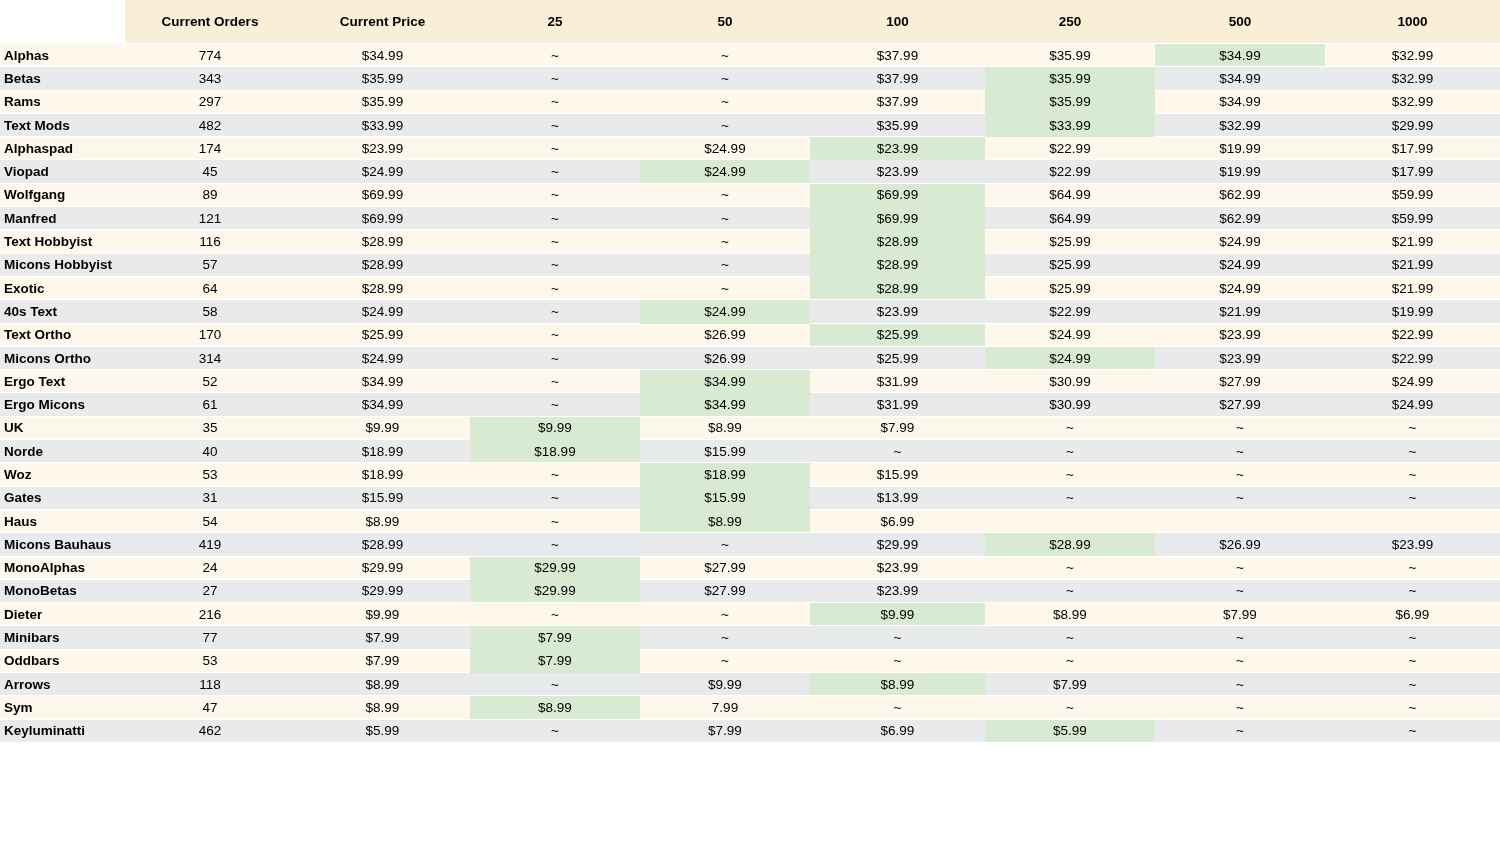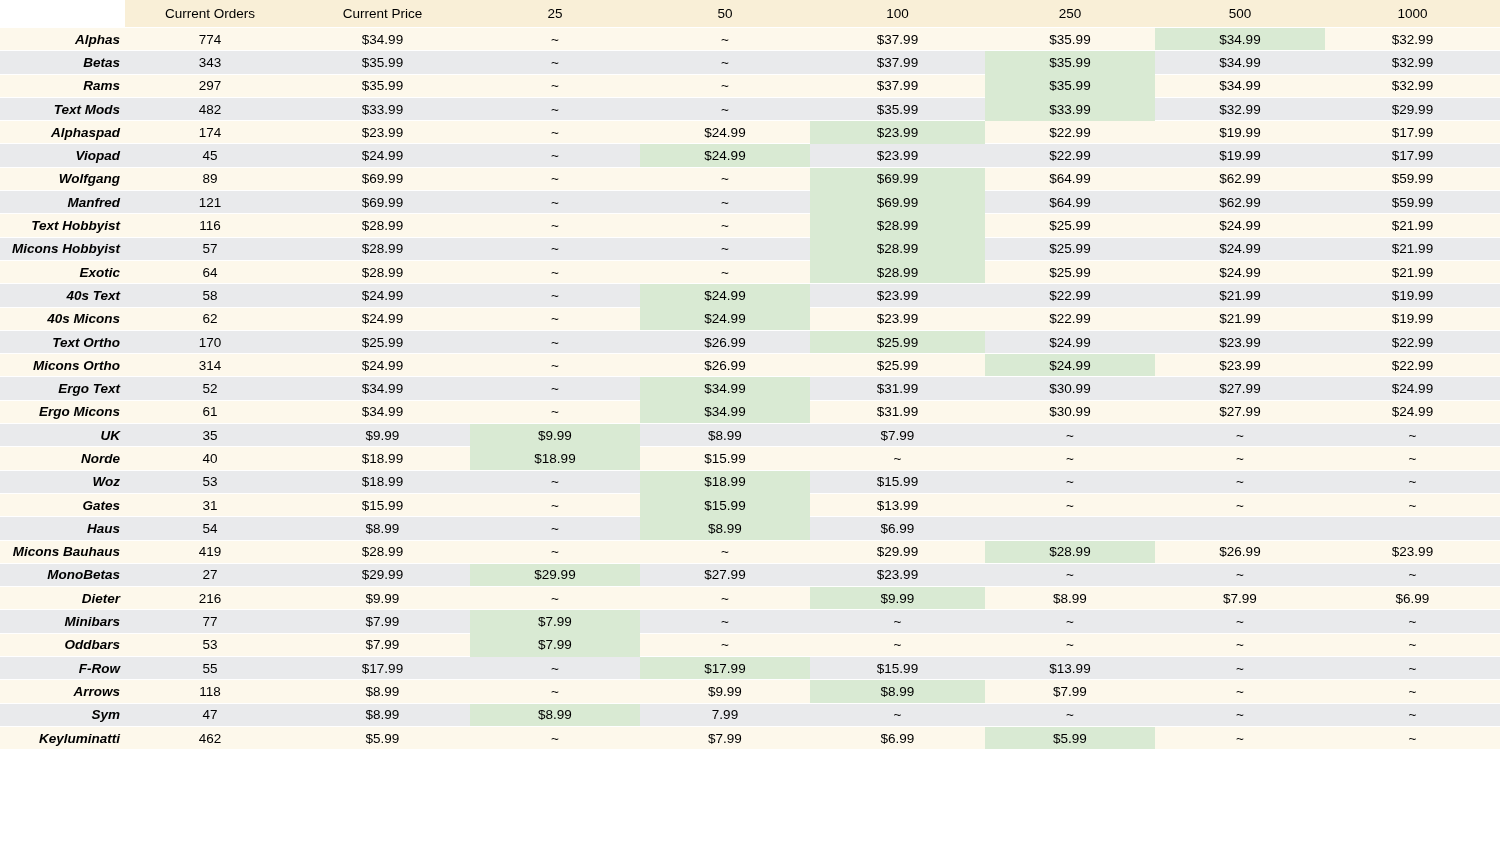--- a/index.html
+++ b/index.html
@@ -31,8 +31,8 @@
     border-bottom:1px solid var(--grid);
   }
   .sheet thead th{
-    height:27px;
-    font-weight:normal;
+    height:43px;
+    font-weight:bold;
     background:var(--header-bg);
   }
   .sheet thead th.corner{

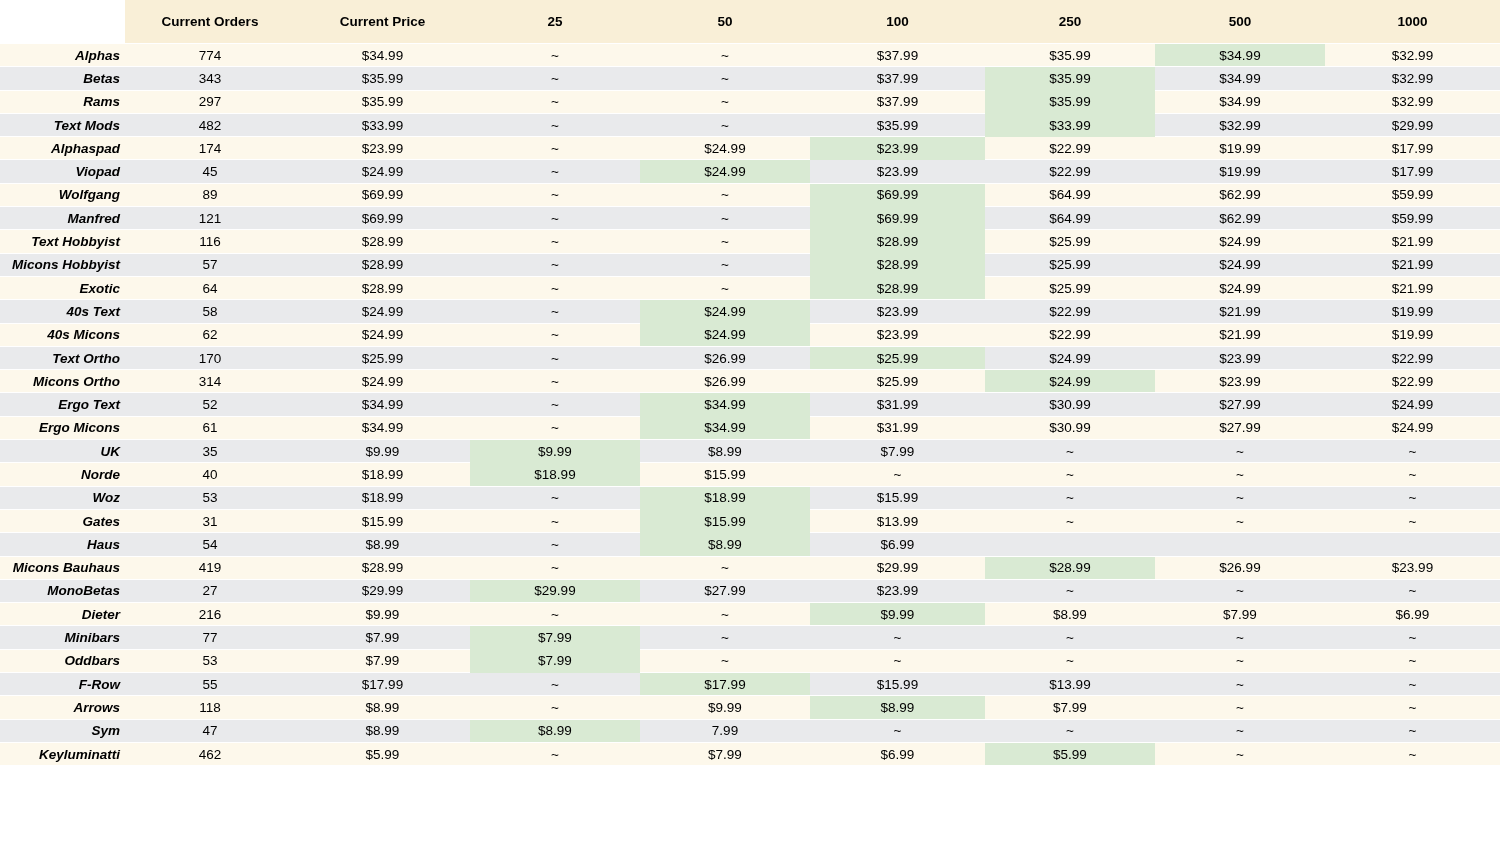--- a/index.html
+++ b/index.html
@@ -45,9 +45,8 @@
   .sheet tbody tr:nth-child(even) td{ background:var(--row-gray); }
   .sheet tbody td.rowlabel{
     font-weight:bold;
-    text-align:right;
+    text-align:left;
     padding-right:5px;
-    font-style:italic;
   }
   .sheet tbody td.hl{ background:var(--hl) !important; }
   .sheet tbody td.hl.cont{ border-bottom-color:var(--hl); }

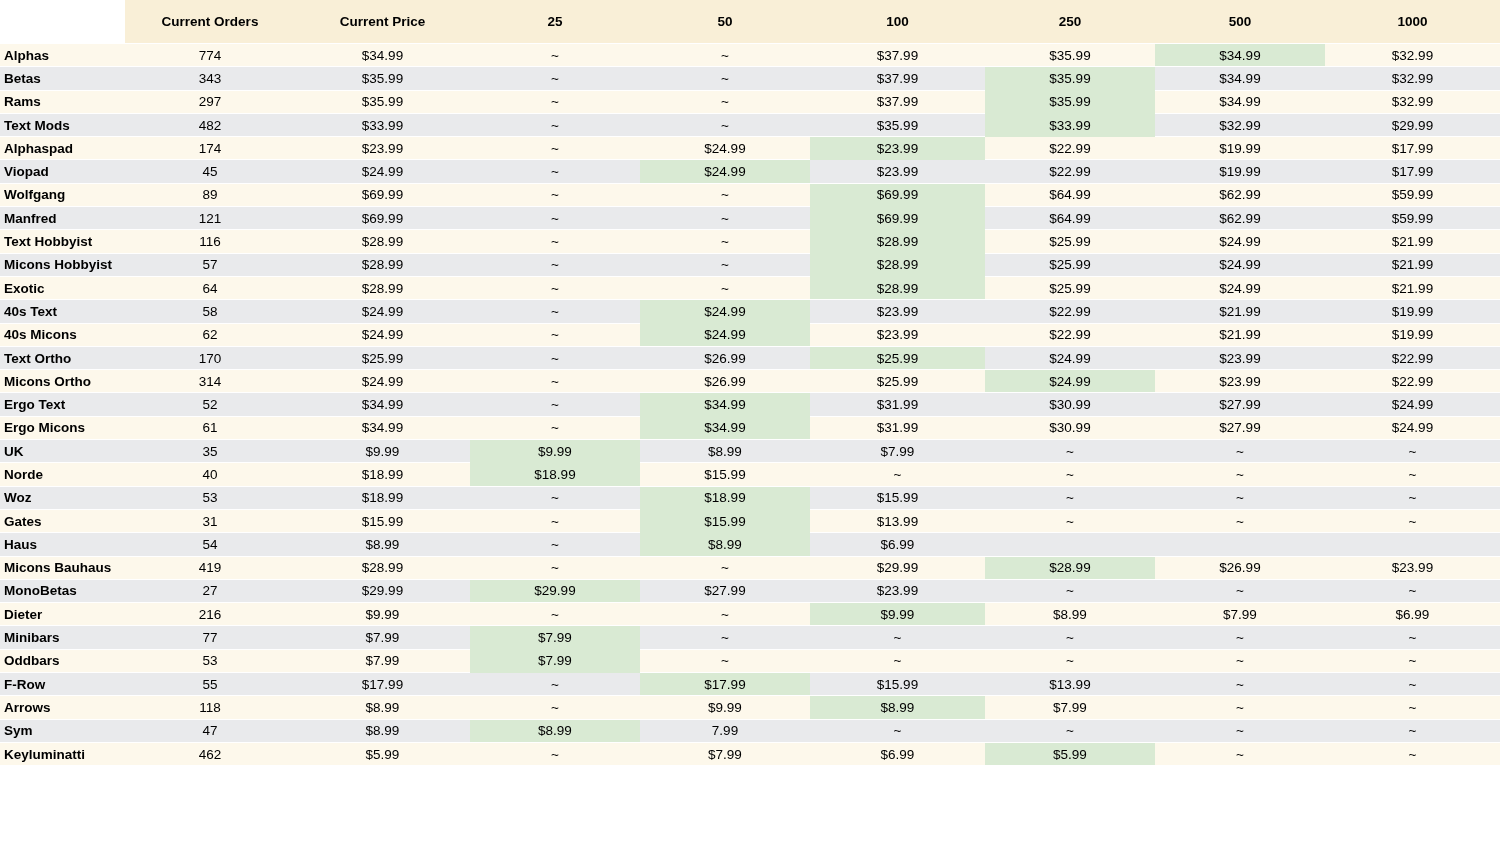--- a/index.html
+++ b/index.html
@@ -213,17 +213,6 @@
         <td>$19.99</td>
       </tr>
       <tr>
-        <td class="rowlabel">40s Micons</td>
-        <td>62</td>
-        <td>$24.99</td>
-        <td>~</td>
-        <td class="hl">$24.99</td>
-        <td>$23.99</td>
-        <td>$22.99</td>
-        <td>$21.99</td>
-        <td>$19.99</td>
-      </tr>
-      <tr>
         <td class="rowlabel">Text Ortho</td>
         <td>170</td>
         <td>$25.99</td>

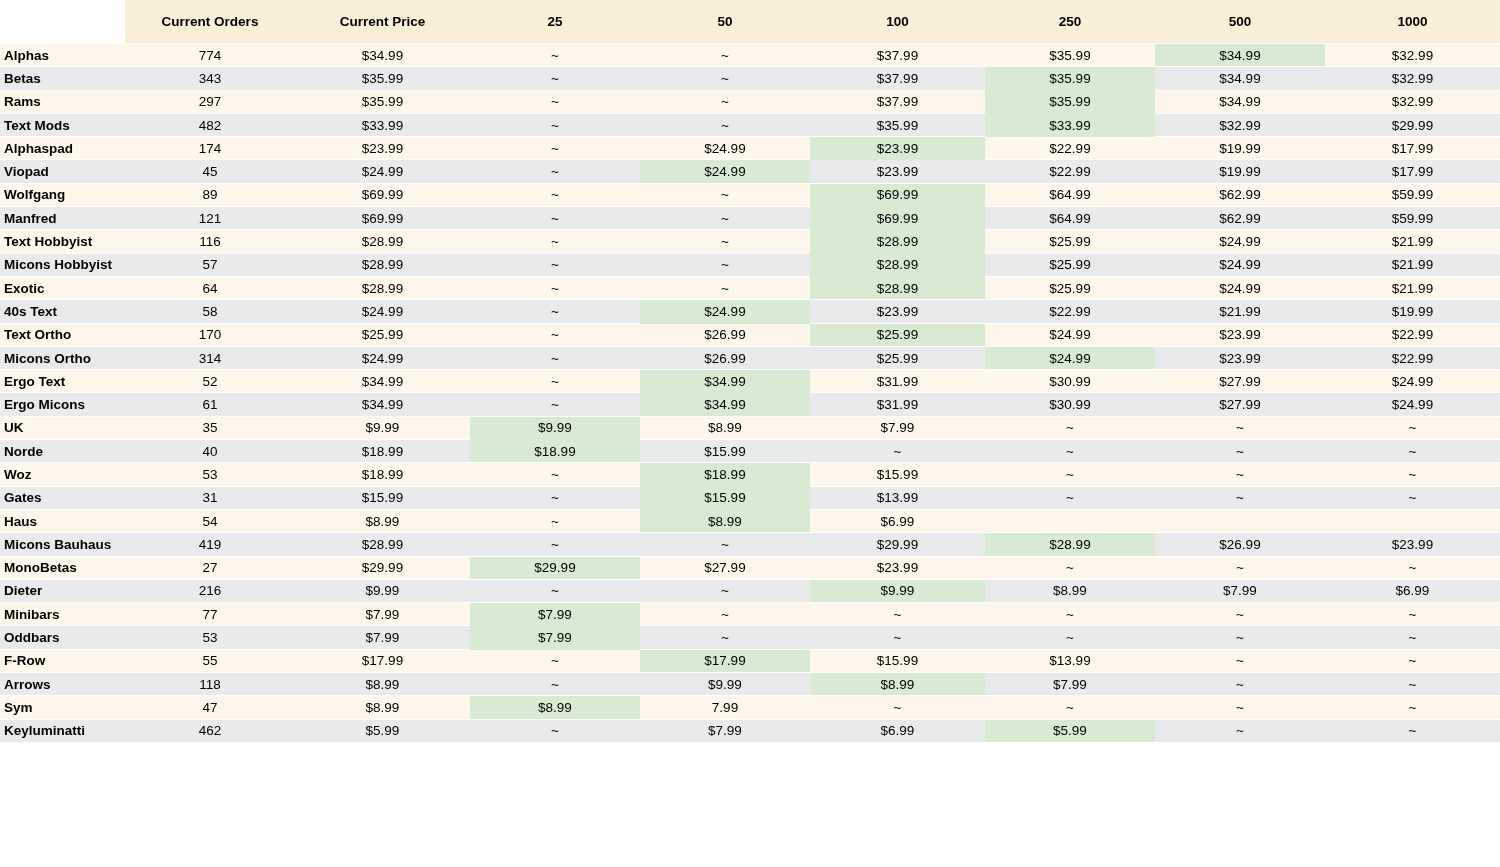--- a/index.html
+++ b/index.html
@@ -323,6 +323,17 @@
         <td>$23.99</td>
       </tr>
       <tr>
+        <td class="rowlabel">MonoAlphas</td>
+        <td>24</td>
+        <td>$29.99</td>
+        <td class="hl cont">$29.99</td>
+        <td>$27.99</td>
+        <td>$23.99</td>
+        <td>~</td>
+        <td>~</td>
+        <td>~</td>
+      </tr>
+      <tr>
         <td class="rowlabel">MonoBetas</td>
         <td>27</td>
         <td>$29.99</td>

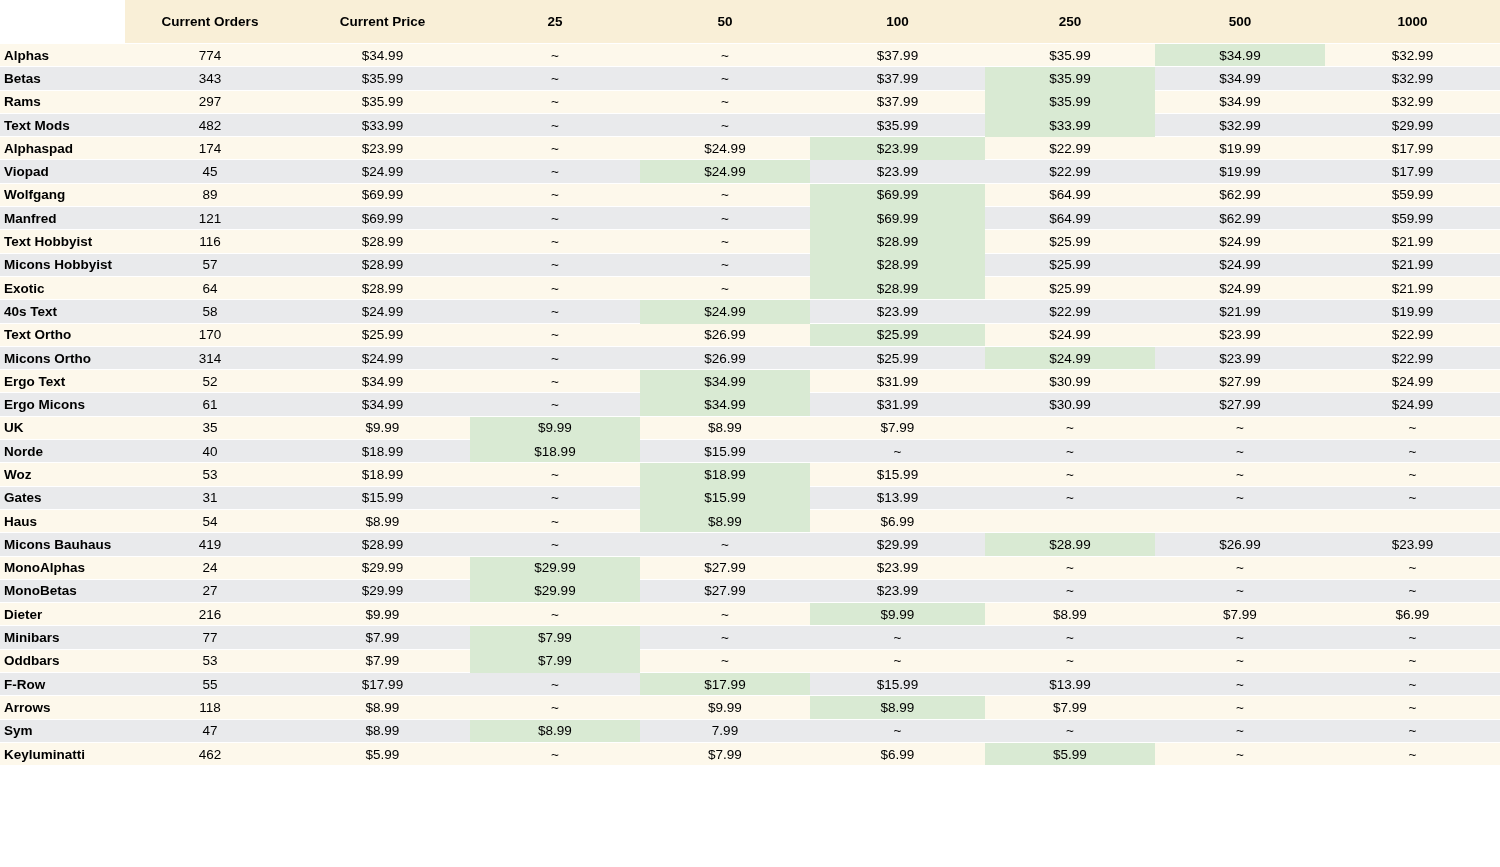--- a/index.html
+++ b/index.html
@@ -378,17 +378,6 @@
         <td>~</td>
       </tr>
       <tr>
-        <td class="rowlabel">F-Row</td>
-        <td>55</td>
-        <td>$17.99</td>
-        <td>~</td>
-        <td class="hl">$17.99</td>
-        <td>$15.99</td>
-        <td>$13.99</td>
-        <td>~</td>
-        <td>~</td>
-      </tr>
-      <tr>
         <td class="rowlabel">Arrows</td>
         <td>118</td>
         <td>$8.99</td>

